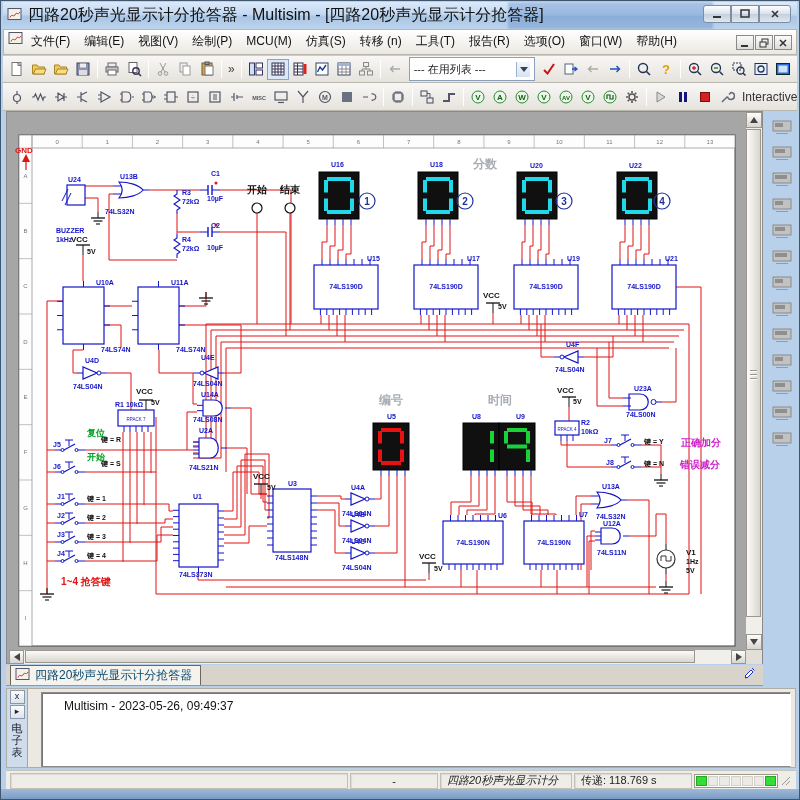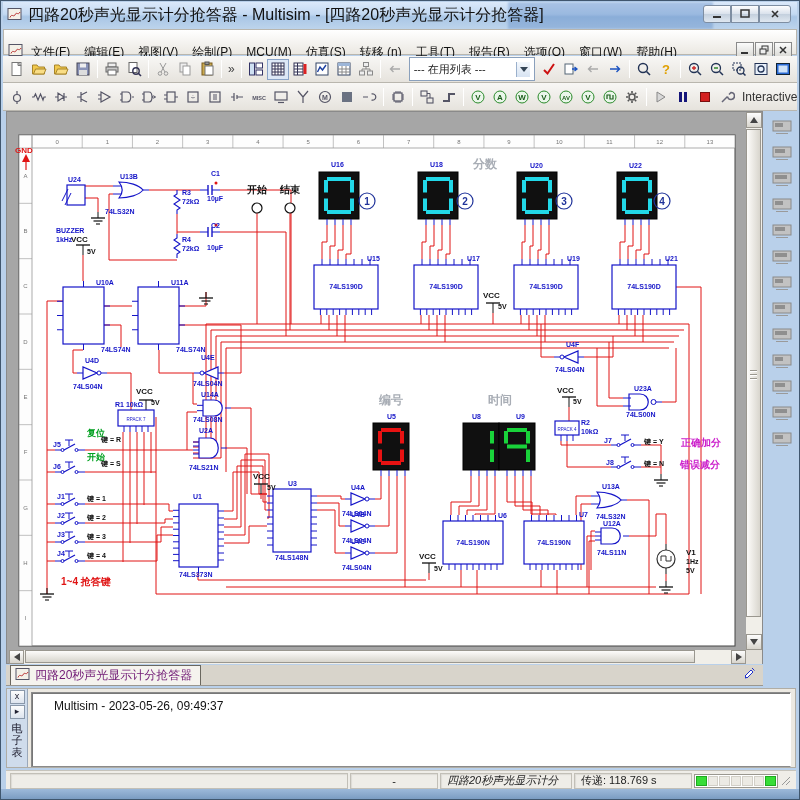--- a/index.html
+++ b/index.html
@@ -17,7 +17,7 @@
   .capbtn:last-child{border-radius:0 3px 3px 0;width:32px;}
   
   #menubar{position:absolute;left:2px;top:28px;right:2px;height:26px;background:linear-gradient(#ffffff,#ebe8e2);
-    border:1px solid #b9b6ae;display:flex;align-items:flex-start;padding:12px 4px;}
+    border:1px solid #b9b6ae;display:flex;align-items:flex-end;padding:4px 4px;}
   .menu-item{font-size:12px;color:#111;padding:3px 7px;white-space:nowrap;}
   #mdibtns{margin-left:auto;display:flex;gap:1px;}
   .mdibtn{width:18px;height:15px;border:1px solid #8a8a8a;background:linear-gradient(#fbfbfb,#dcdcd8);display:flex;align-items:center;justify-content:center;}

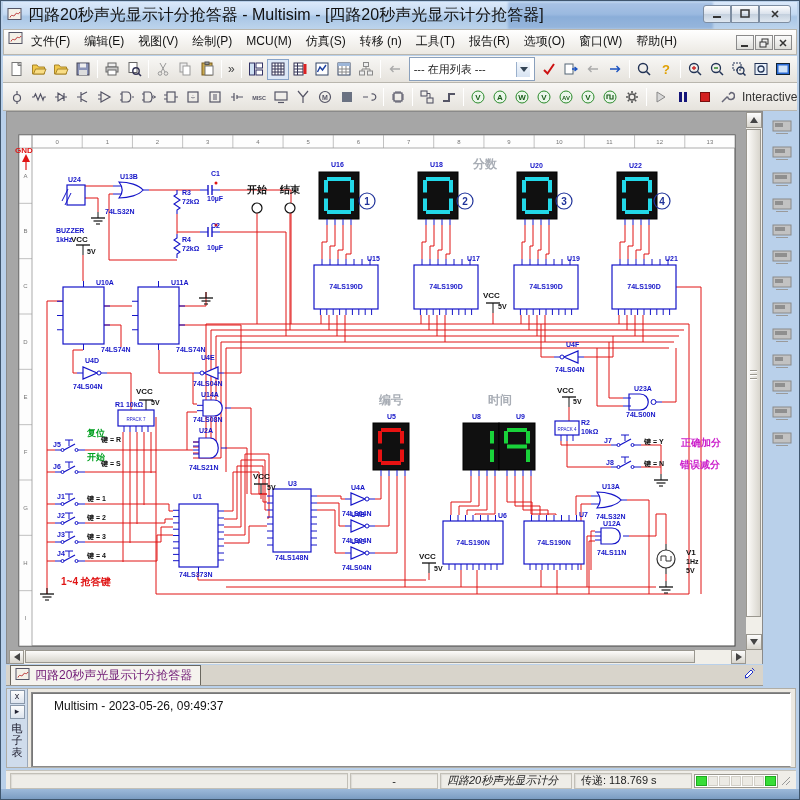--- a/index.html
+++ b/index.html
@@ -50,7 +50,7 @@
   .inst{width:26px;height:21px;display:flex;align-items:center;justify-content:center;border:1px solid transparent;}
   
   #tabrow{position:absolute;left:5px;top:664px;width:757px;height:21px;background:#d8d4cb;border-bottom:1px solid #9a978f;display:flex;align-items:flex-end;}
-  #doctab{display:flex;align-items:center;gap:4px;background:#f5f3ee;border:1px solid #6a675f;border-bottom:none;height:20px;padding:0 8px 0 4px;margin-left:4px;font-size:12px;color:#701a75;}
+  #doctab{display:flex;align-items:center;gap:4px;background:#f5f3ee;border:1px solid #6a675f;border-bottom:none;height:20px;padding:0 8px 0 4px;margin-left:4px;font-size:12px;color:#0c4a6e;}
   #tabrow-icon{margin-left:auto;margin-right:6px;}
   
   #sheet{position:absolute;left:5px;top:687px;width:790px;height:80px;background:#ece9e2;border:1px solid #b0ada5;display:flex;}

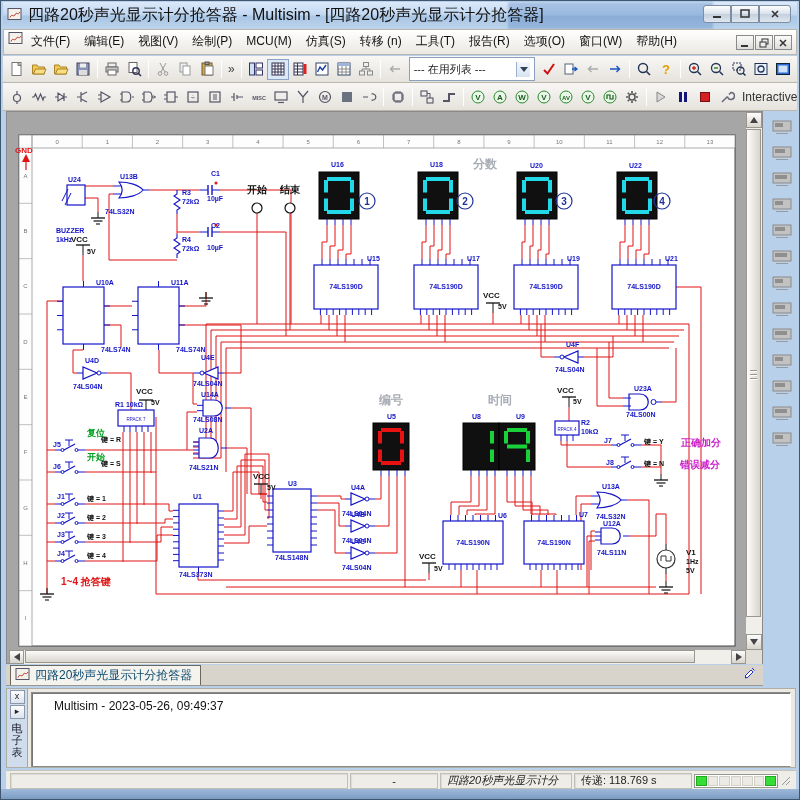--- a/index.html
+++ b/index.html
@@ -57,7 +57,7 @@
   #sheetside{width:21px;background:#cfdcec;border-right:1px solid #9aa8ba;display:flex;flex-direction:column;align-items:center;padding-top:1px;}
   .ssbtn{width:15px;height:14px;border:1px solid #8a98aa;background:linear-gradient(#fdfdfd,#dde4ee);font-size:9px;line-height:11px;text-align:center;color:#223;margin-bottom:1px;}
   #sheetvlabel{margin-top:2px;display:flex;flex-direction:column;font-size:11px;color:#223;line-height:12px;}
-  #sheetmain{flex:1;display:flex;flex-direction:column;padding:3px 4px 0 3px;}
+  #sheetmain{flex:1;display:flex;flex-direction:column;padding:3px 4px 0 13px;}
   #sheetcontent{flex:1;background:#fff;border:1px solid #8a8a8a;border-right-color:#fff;box-shadow:inset 1px 1px 0 #777;
     font-size:12px;color:#111;padding:6px 0 0 22px;}
   #sheettabs{height:20px;display:flex;align-items:flex-start;padding-left:4px;}

